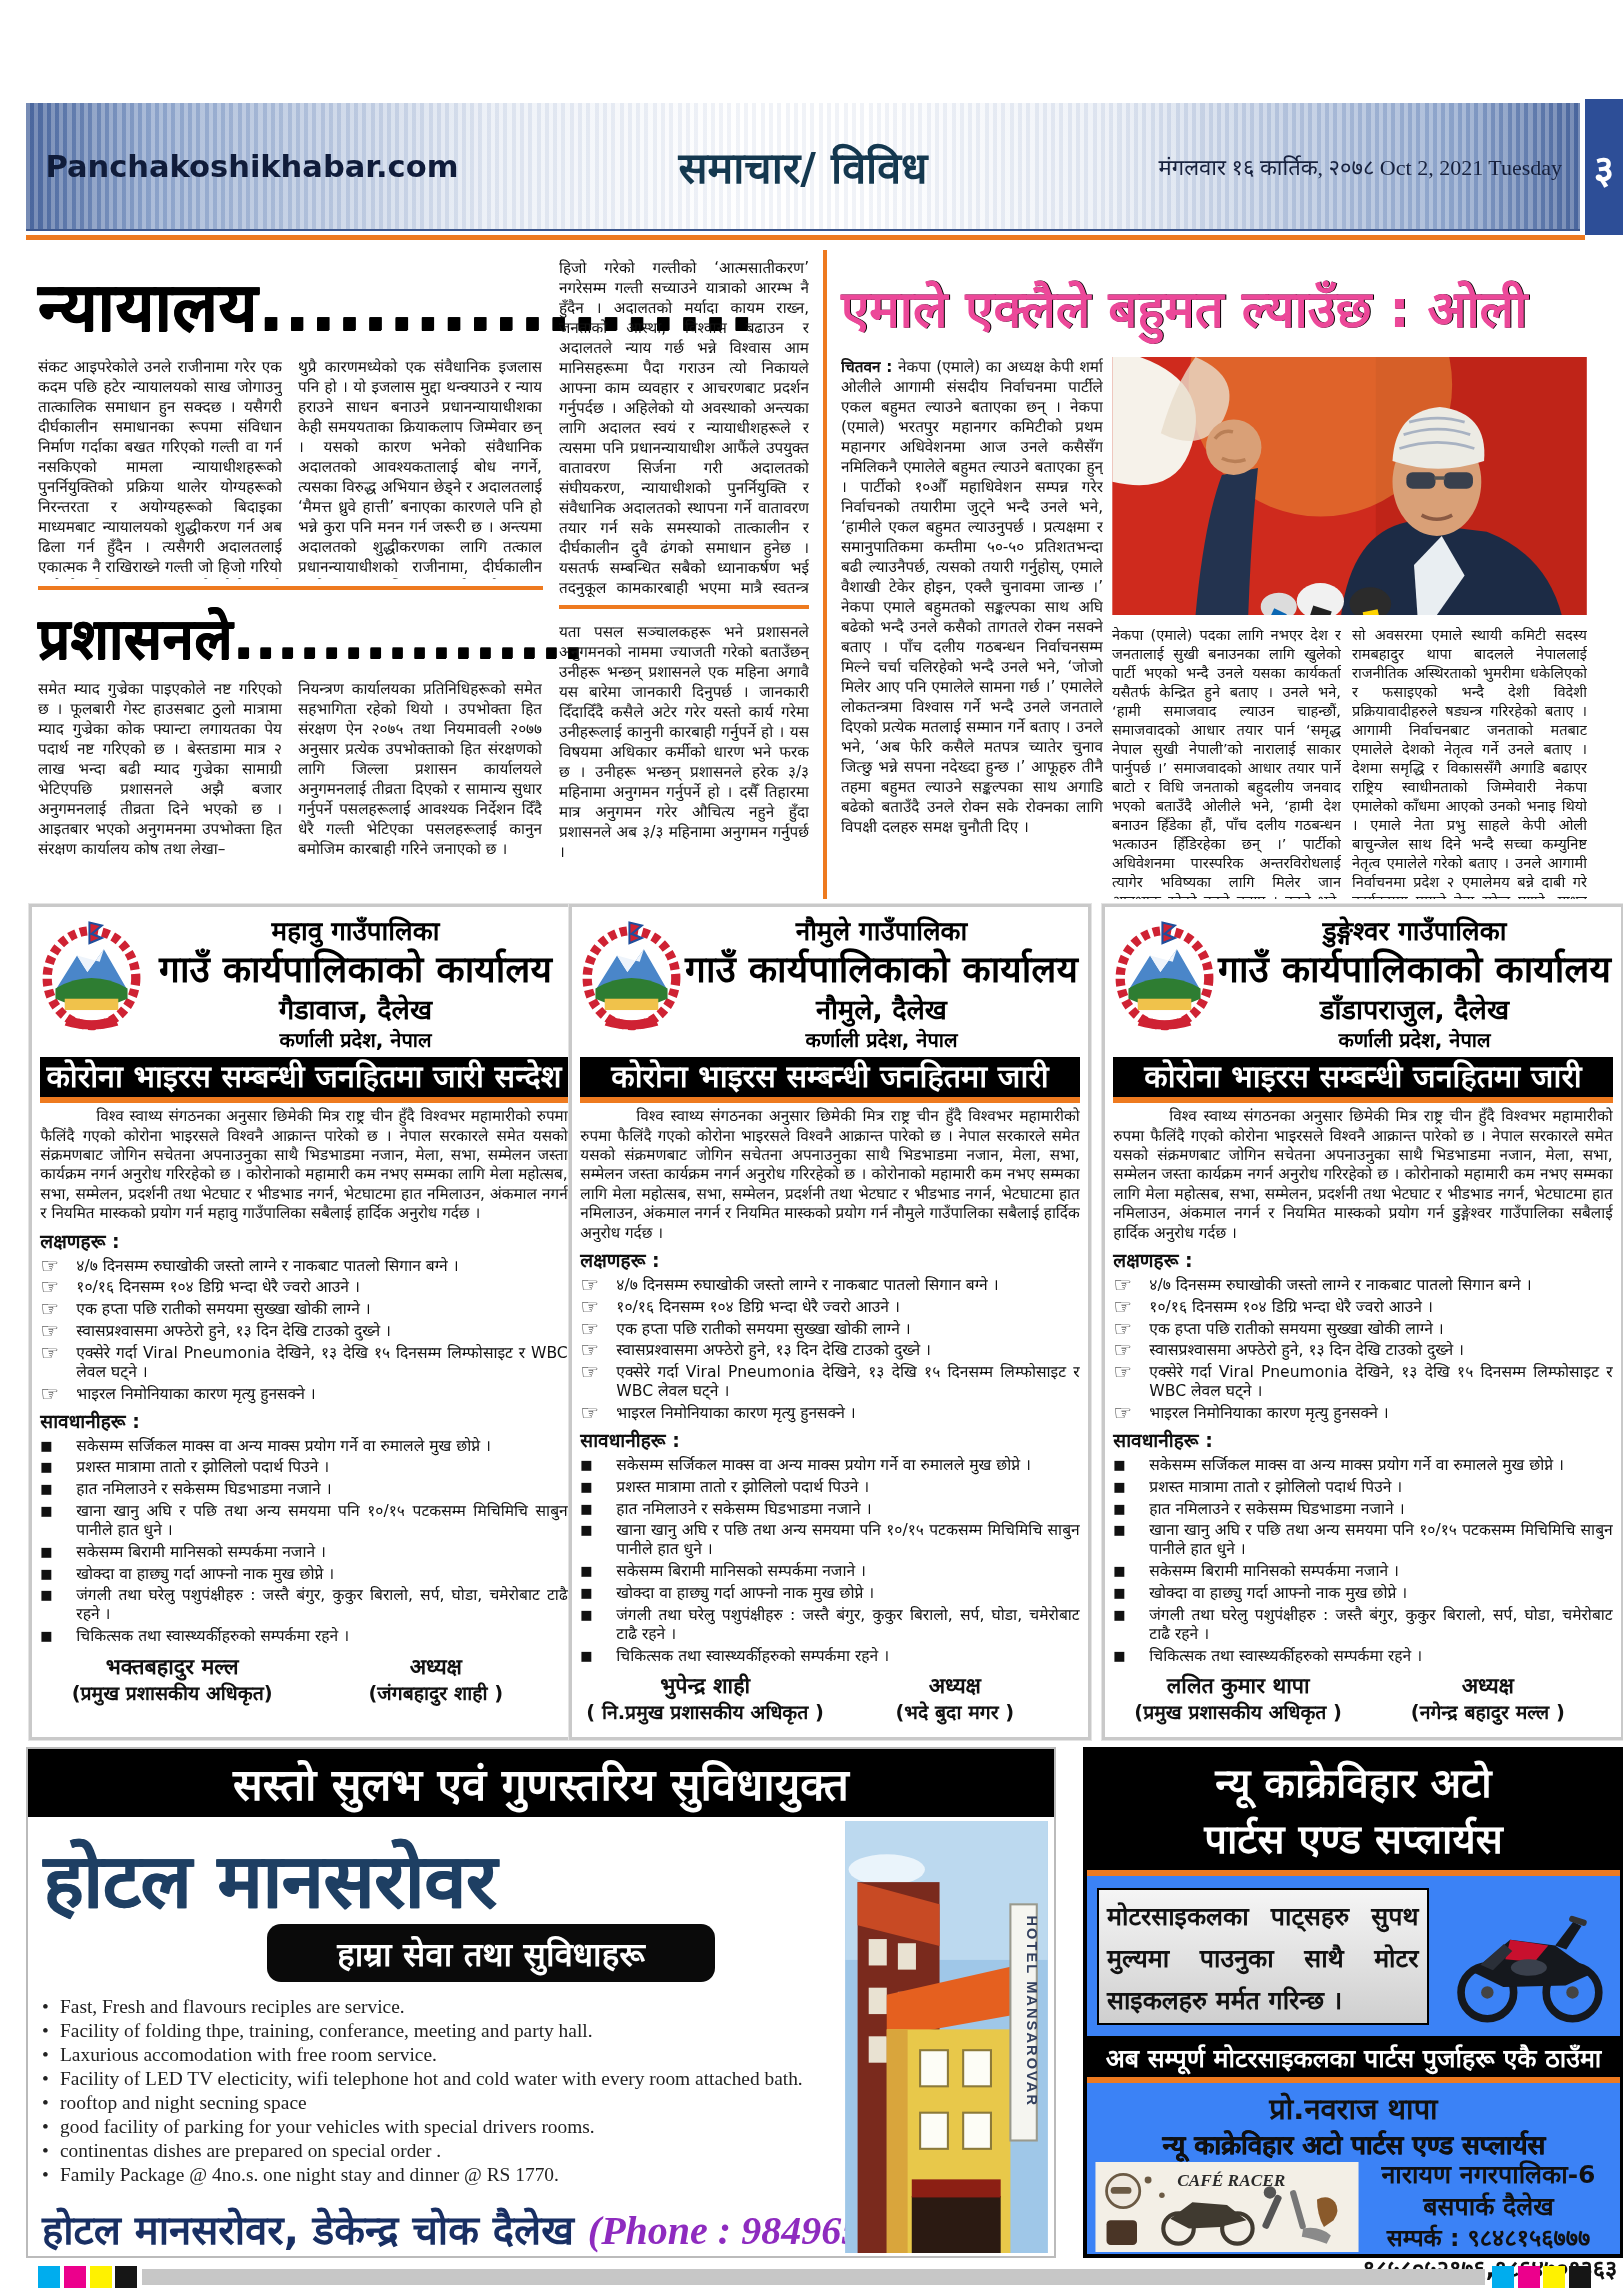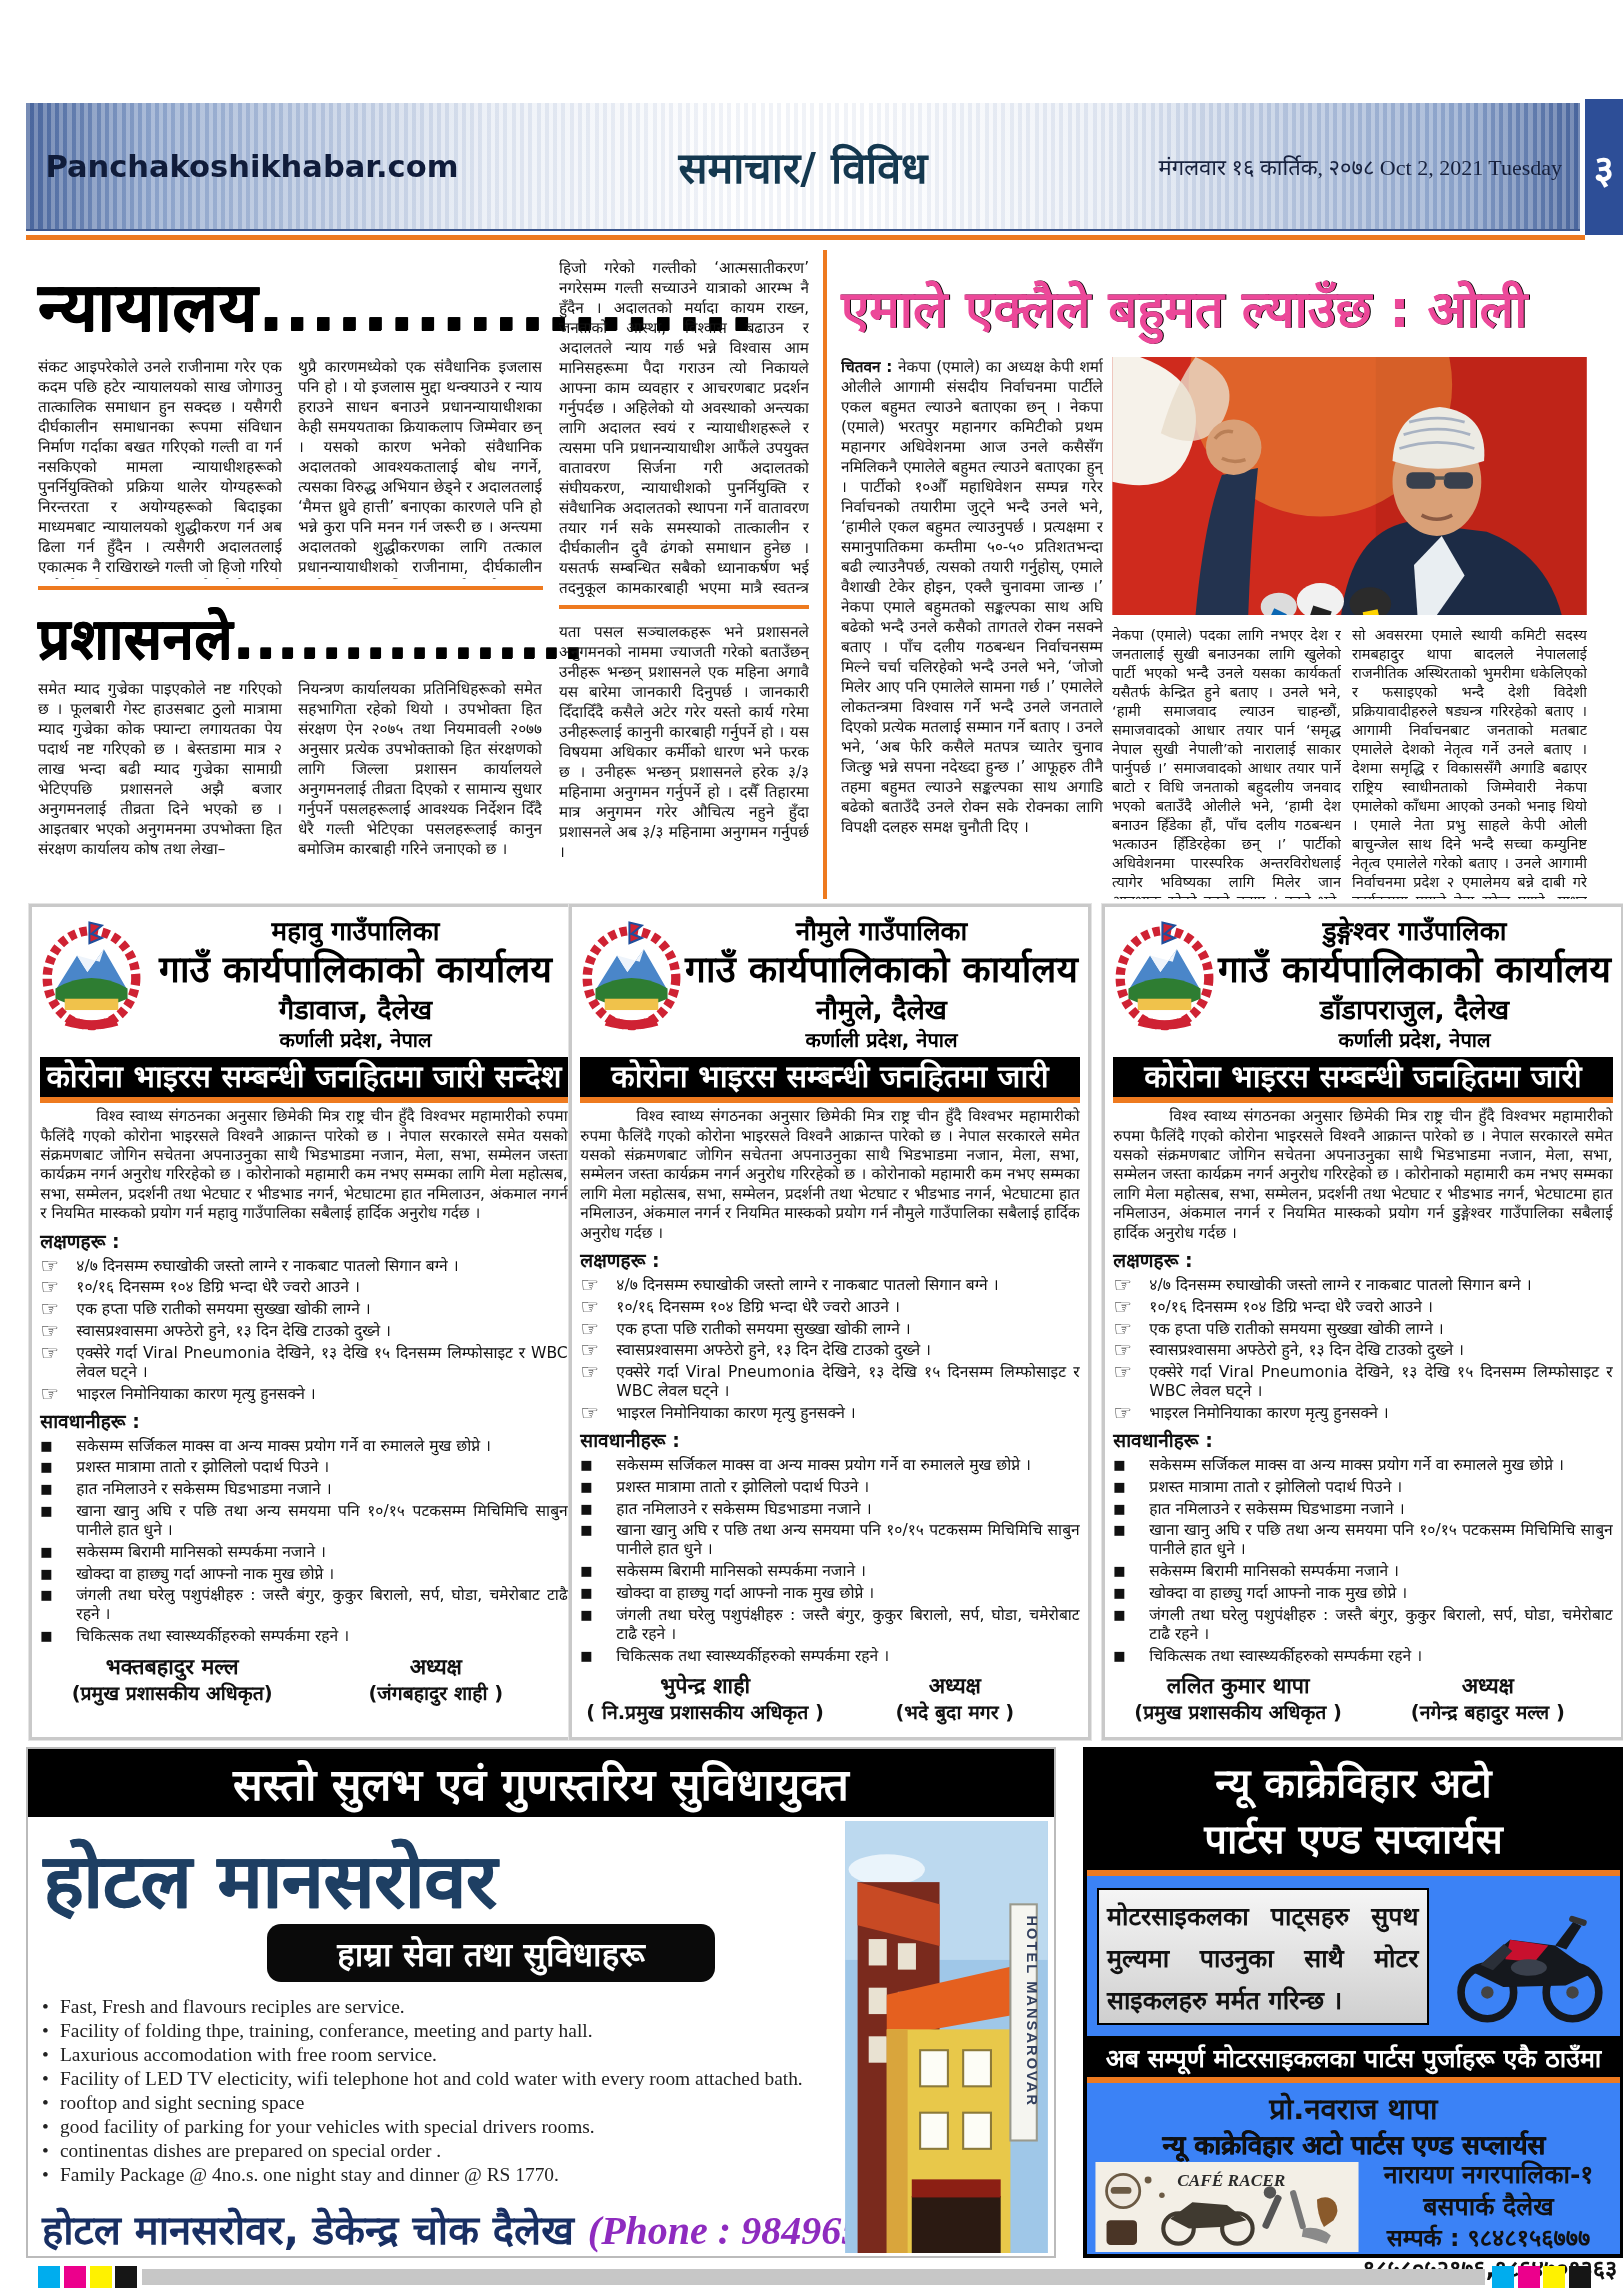--- a/index.html
+++ b/index.html
@@ -468,7 +468,7 @@
         </div>
         <div class="row">
           <span class="pre">•</span>
-          <span>rooftop and sight secning space</span>
+          <span>rooftop and night secning space</span>
         </div>
         <div class="row">
           <span class="pre">•</span>

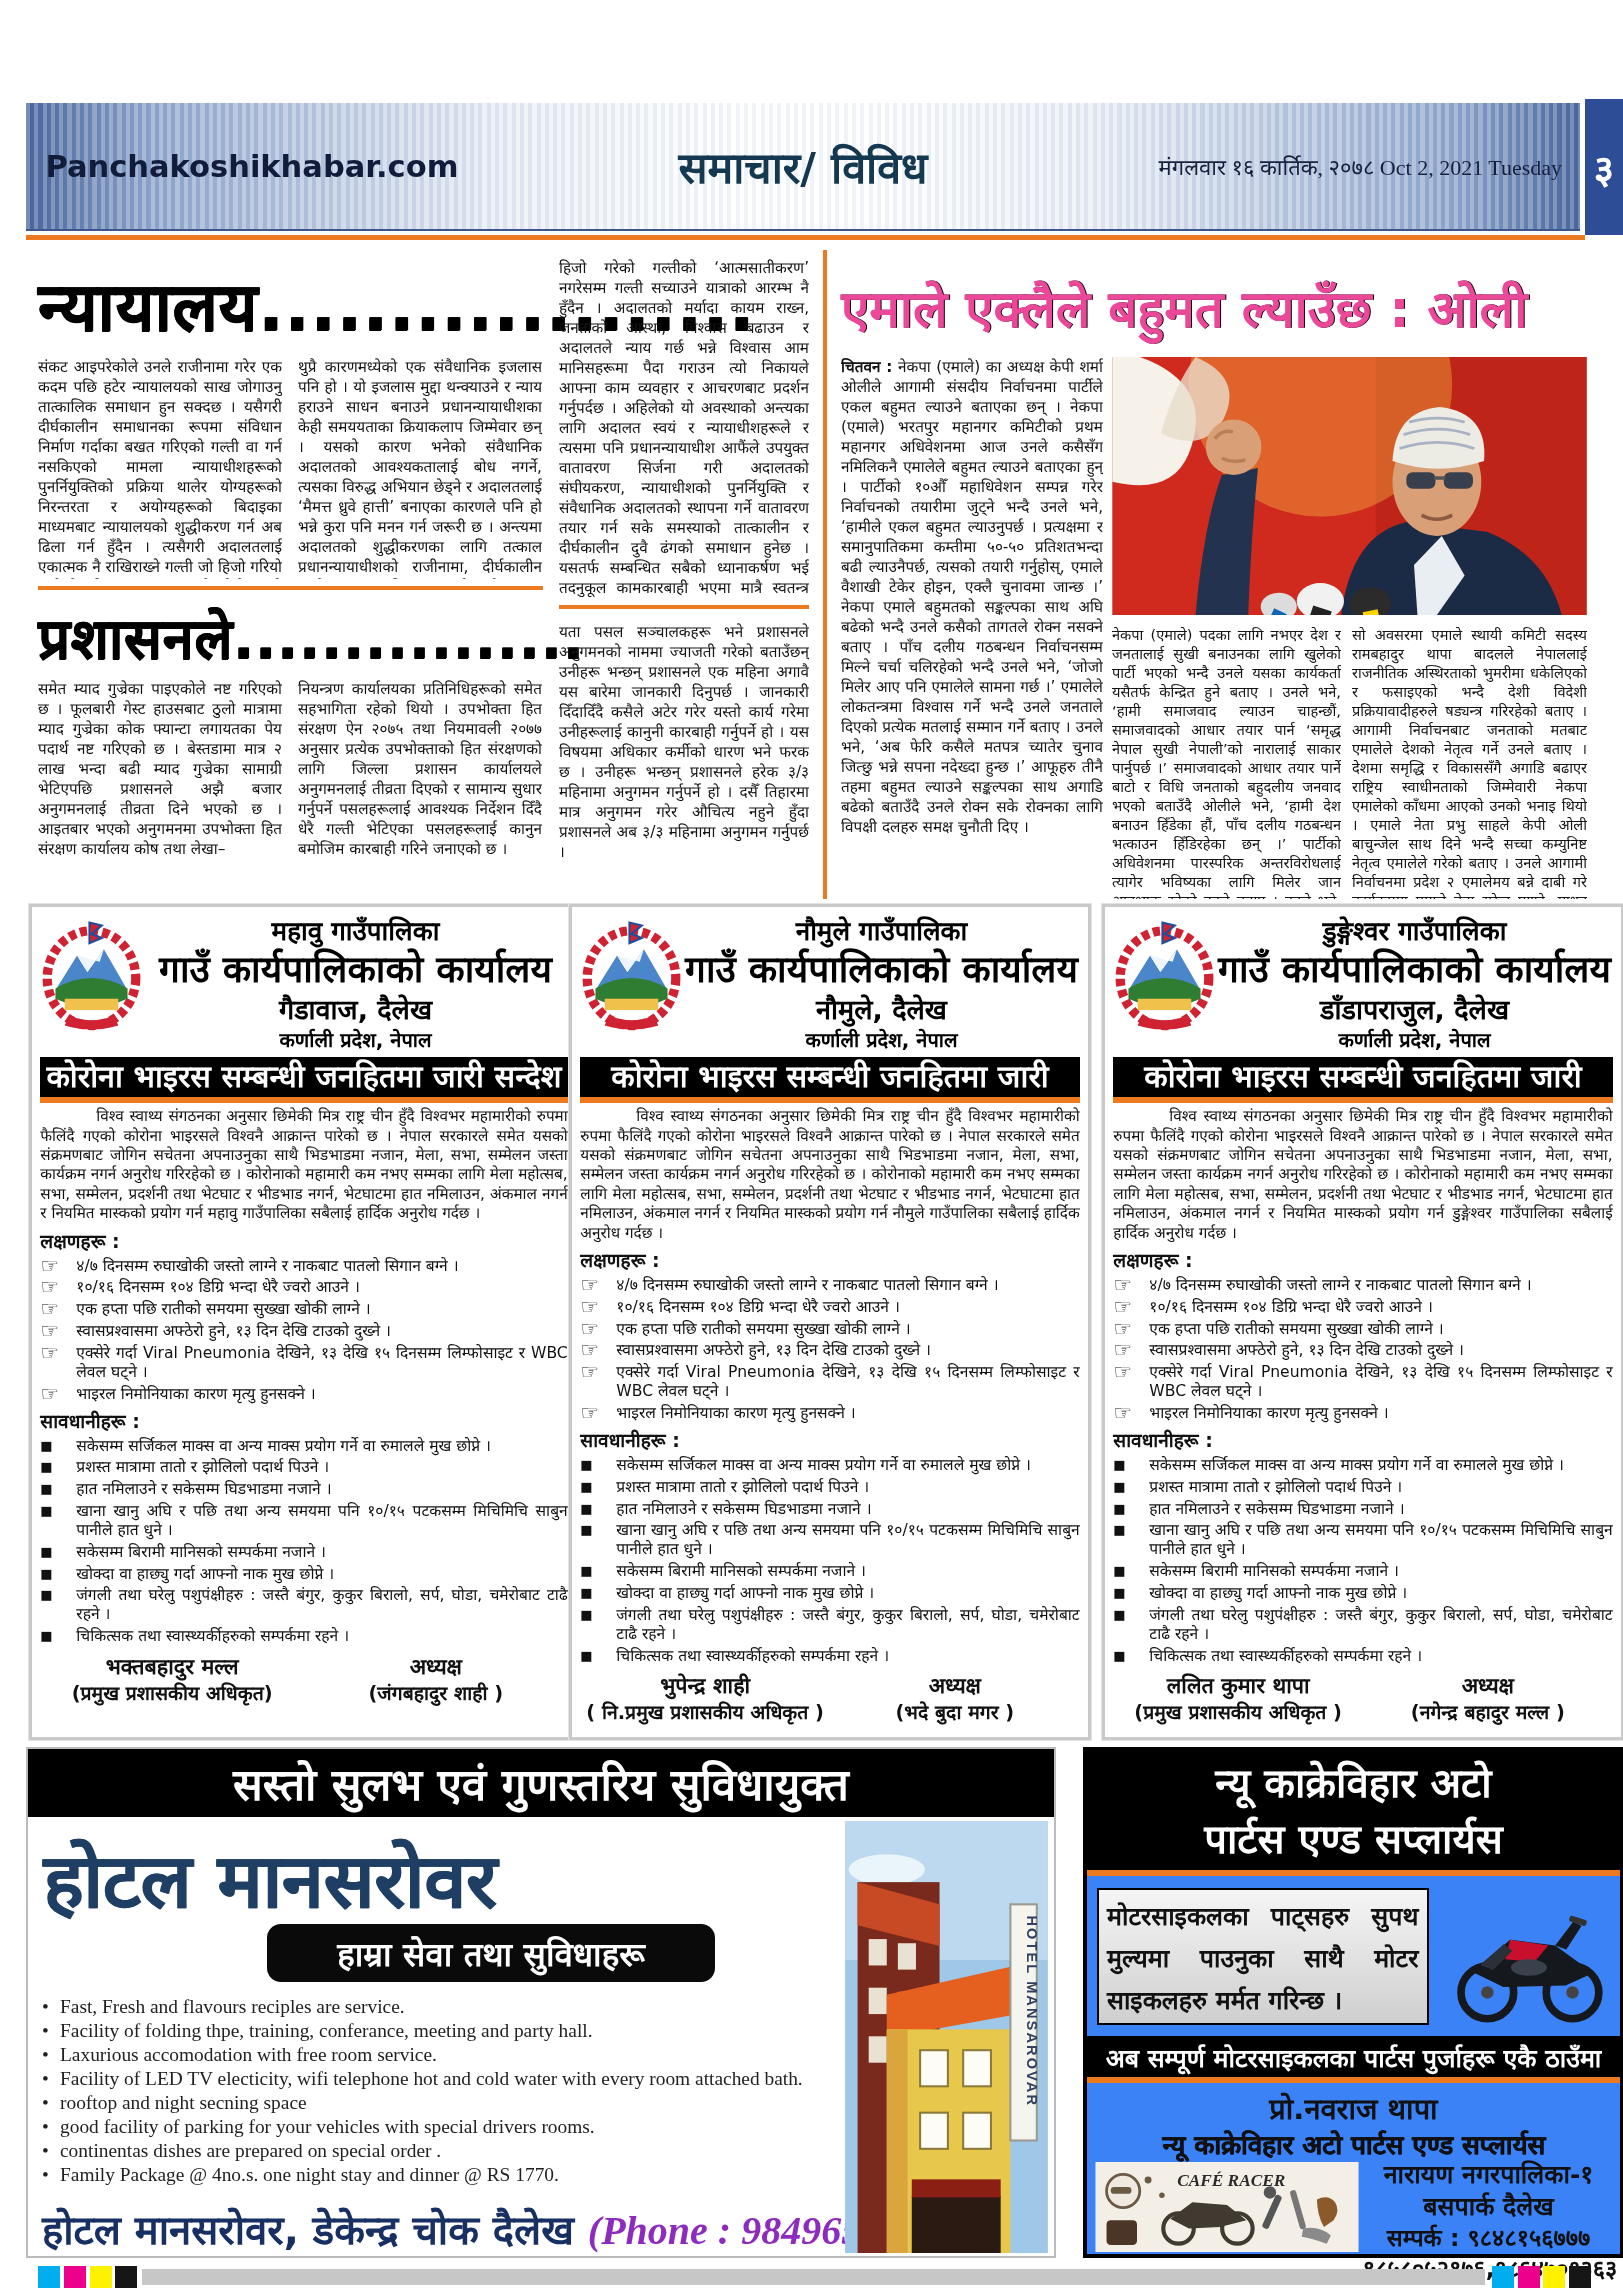--- a/index.html
+++ b/index.html
@@ -558,7 +558,7 @@
         <circle cx="96" cy="48" r="4" fill="#6b5a44"></circle>
     </svg>
     <div class="auto-addr">
-      <div class="a1">नारायण नगरपालिका-१</div>
+      <div class="a1">नारायण नगरपालिका-6</div>
       <div class="a1">बसपार्क दैलेख</div>
       <div class="a2">सम्पर्क  :  ९८४८१५६७७७</div>
       <div class="a2">९८५८०५२१७६,९८६४७०१३६३</div>

